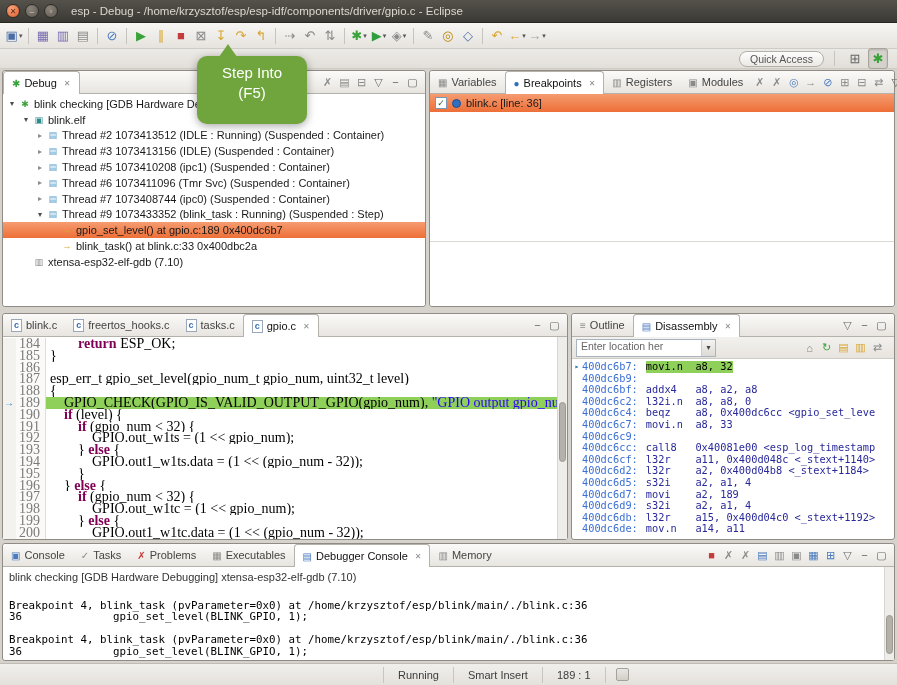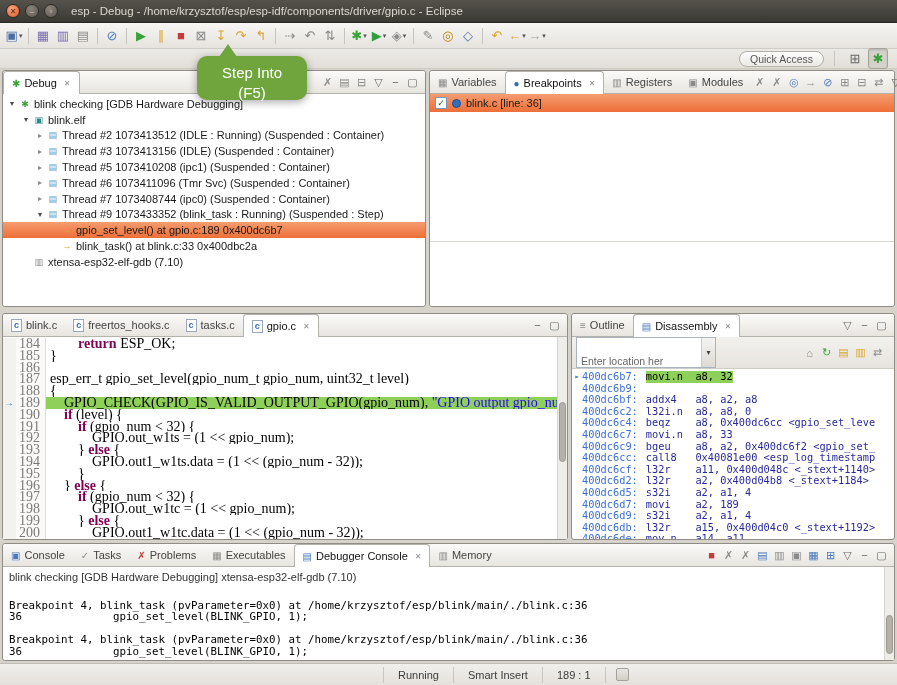--- a/index.html
+++ b/index.html
@@ -28,7 +28,7 @@
 .pbtn.pactive{background:#d5d1cb;border:1px solid #a8a49d;box-shadow:inset 0 1px 2px rgba(0,0,0,.15)}
 
 
-.callout{position:absolute;left:197px;top:56px;width:110px;height:44px;background:#6fa53c;border-radius:10px;z-index:60;color:#fff;text-align:center;padding-top:7px;box-shadow:0 2px 8px rgba(0,0,0,.35)}
+.callout{position:absolute;left:197px;top:56px;width:110px;height:68px;background:#6fa53c;border-radius:10px;z-index:60;color:#fff;text-align:center;padding-top:7px;box-shadow:0 2px 8px rgba(0,0,0,.35)}
 .cl1,.cl2{font-size:15px;line-height:20px}
 .ctail{position:absolute;top:-12px;left:22px;width:0;height:0;border-left:9px solid transparent;border-right:9px solid transparent;border-bottom:13px solid #6fa53c}
 

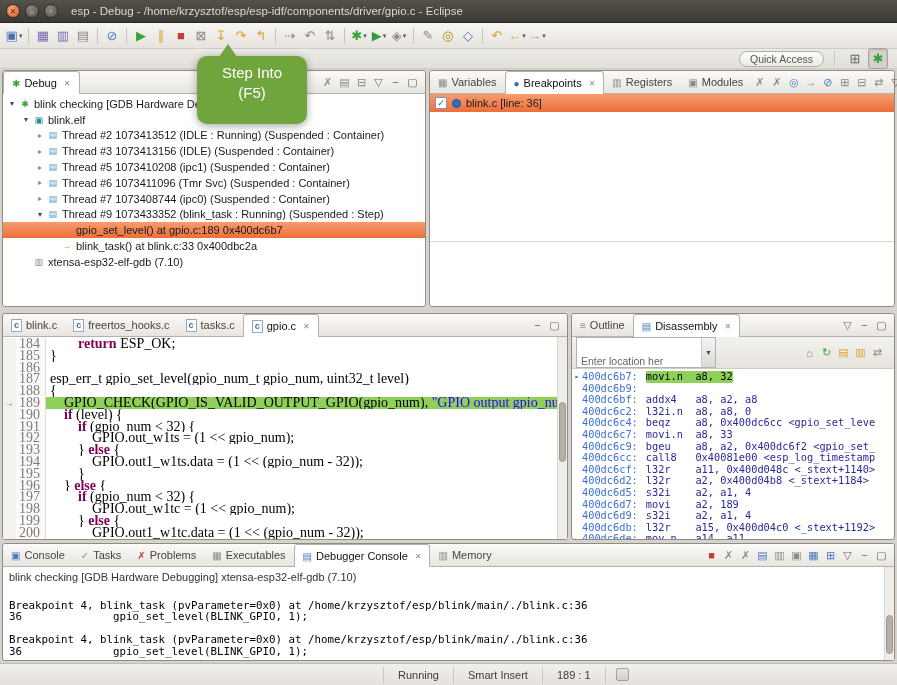--- a/index.html
+++ b/index.html
@@ -89,7 +89,7 @@
 
 
 .dsubbar{flex:0 0 22px;display:flex;align-items:center;padding:0 4px;background:linear-gradient(#f3f1ee,#e7e4df);border-bottom:1px solid #cfccc6;gap:4px}
-.combo{display:flex;align-items:flex-end;height:31px;width:140px;background:#fff;border:1px solid #a8b4c0}
+.combo{display:flex;align-items:flex-start;height:18px;width:140px;background:#fff;border:1px solid #a8b4c0}
 .combotext{flex:1;padding:0 4px;color:#666;font-size:10.5px;white-space:nowrap;overflow:hidden}
 .comboarrow{width:14px;height:100%;border-left:1px solid #c5cdd6;background:linear-gradient(#f5f4f2,#dddad5);display:flex;align-items:center;justify-content:center}
 .comboarrow::before{content:"▾";font-size:8px;color:#444}

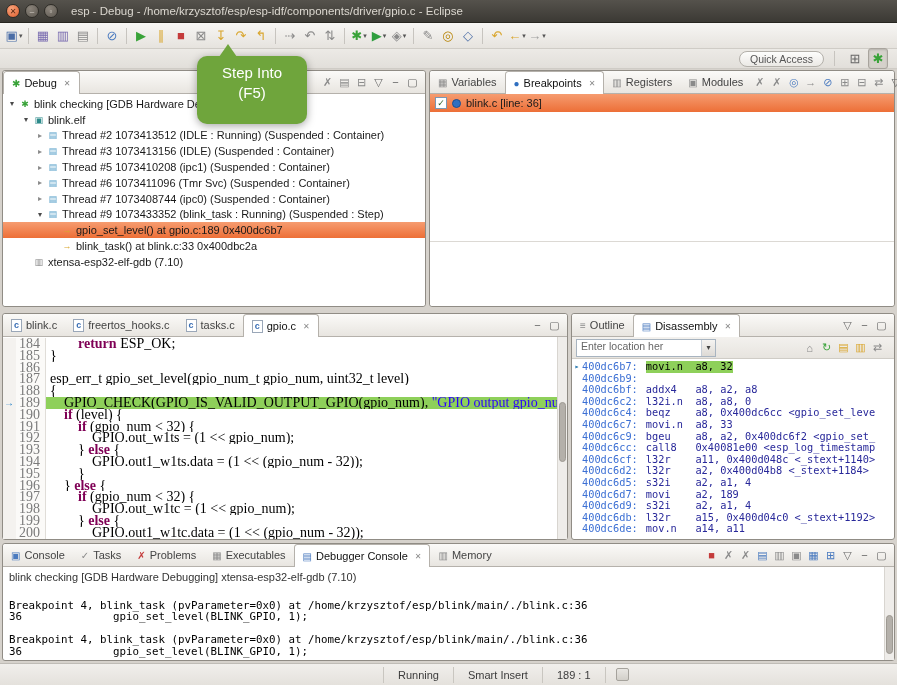--- a/index.html
+++ b/index.html
@@ -716,7 +716,6 @@
       <div class="drow">
         <span class="dmark"></span>
         <span class="daddr">400dc6c9:</span>
-        <span class="dcode">bgeu    a8, a2, 0x400dc6f2 &lt;gpio_set_</span>
       </div>
 
       <div class="drow">

